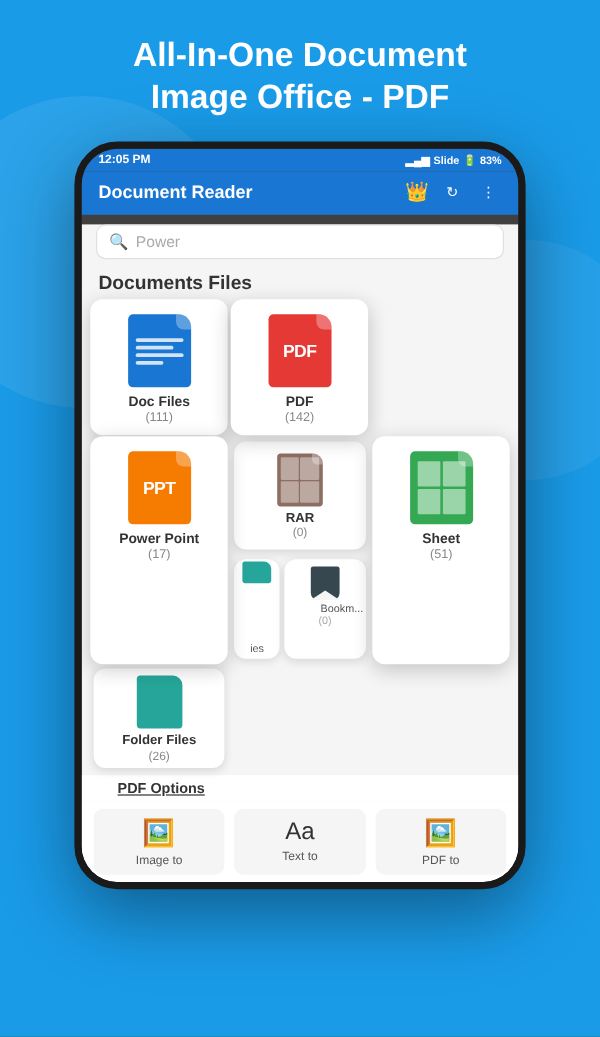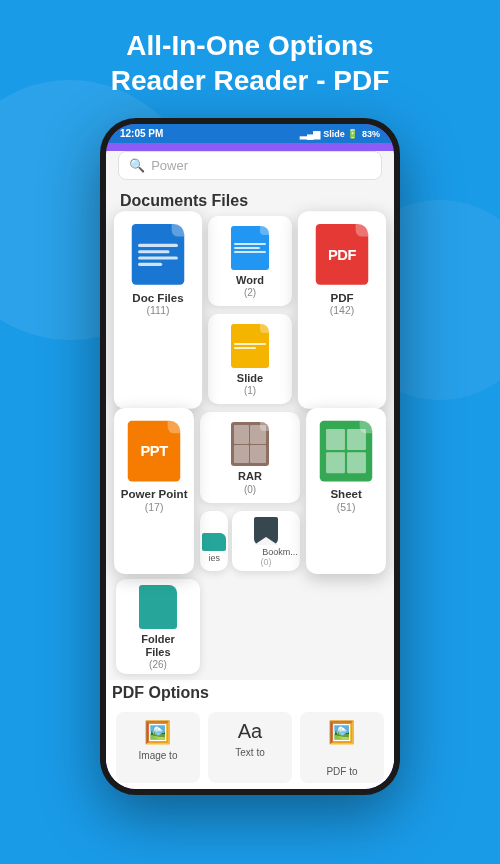--- a/index.html
+++ b/index.html
@@ -337,7 +337,7 @@
 <div class="bg-circle-2"></div>
 
 <div class="app-title">
-  <span>All-In-One Options</span><br>
+  <span>All-In-One Document</span><br>
   <span>Reader Reader - PDF</span>
 </div>
 

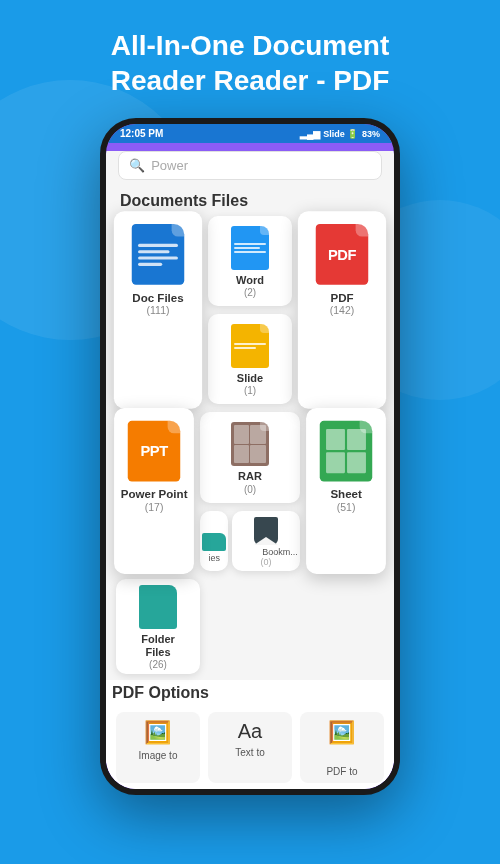--- a/index.html
+++ b/index.html
@@ -338,7 +338,7 @@
 
 <div class="app-title">
   <span>All-In-One Document</span><br>
-  <span>Reader Reader - PDF</span>
+  <span>Image Office - PDF</span>
 </div>
 
 <div class="phone-wrapper">

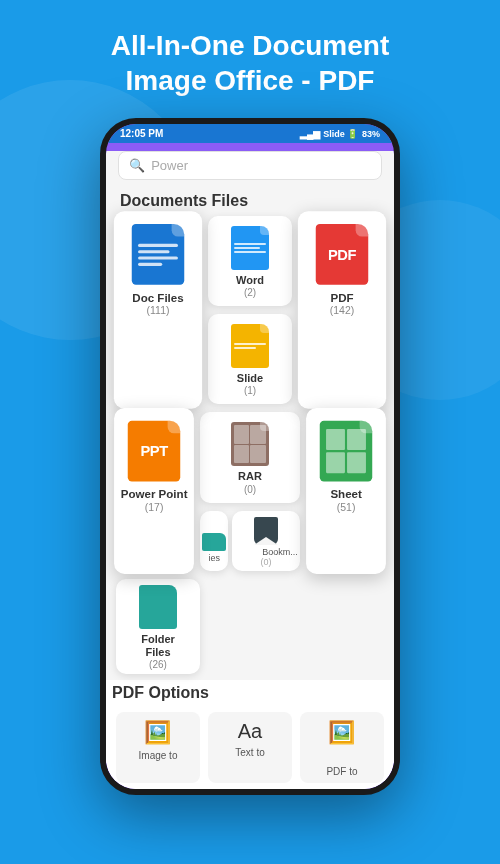--- a/index.html
+++ b/index.html
@@ -31,8 +31,8 @@
     }
 
     .phone {
-      width: 300px;
-      background: #8b5cf6;
+      width: 376px;
+      background: #404040;
       border-radius: 36px;
       border: 6px solid #1a1a1a;
       overflow: hidden;

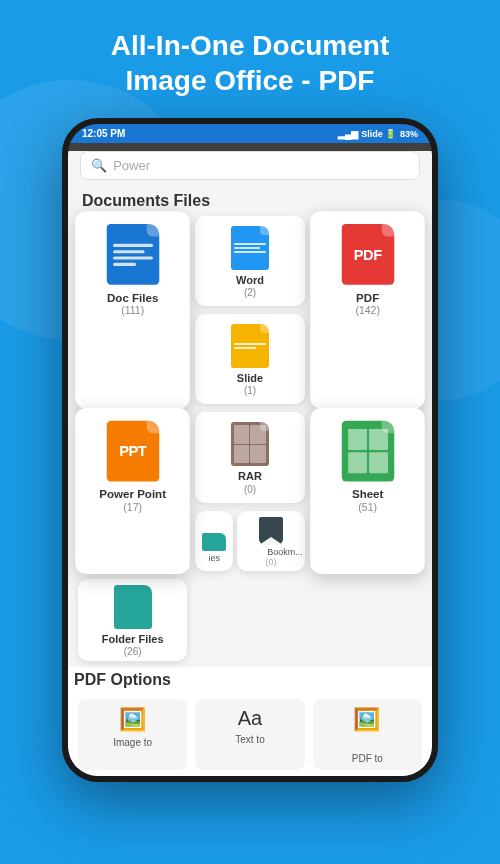--- a/index.html
+++ b/index.html
@@ -355,6 +355,14 @@
         </div>
       </div>
 
+      <div class="app-bar">
+        <span class="app-bar-title">Document Reader</span>
+        <div class="app-bar-icons">
+          <span class="crown-icon">👑</span>
+          <div class="icon-circle">↻</div>
+          <div class="icon-circle">⋮</div>
+        </div>
+      </div>
 
       <div class="main-content">
 

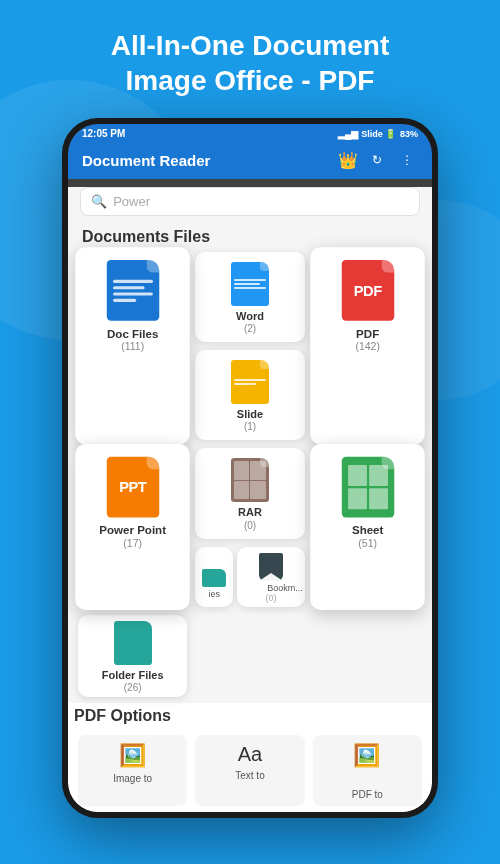--- a/index.html
+++ b/index.html
@@ -390,34 +390,6 @@
             <span class="doc-count">(111)</span>
           </div>
 
-          <div style="display:flex; flex-direction:column; gap:8px;">
-            <div class="doc-card">
-              <div class="file-icon-small">
-                <div class="file-shape-small blue-word">
-                  <div style="display:flex;flex-direction:column;gap:2px;padding:4px 3px;width:100%;">
-                    <div style="height:2px;background:rgba(255,255,255,0.8);border-radius:1px;width:100%;"></div>
-                    <div style="height:2px;background:rgba(255,255,255,0.8);border-radius:1px;width:80%;"></div>
-                    <div style="height:2px;background:rgba(255,255,255,0.8);border-radius:1px;width:100%;"></div>
-                  </div>
-                </div>
-              </div>
-              <span class="doc-name">Word</span>
-              <span class="doc-count">(2)</span>
-            </div>
-
-            <div class="doc-card">
-              <div class="file-icon-small">
-                <div class="file-shape-small" style="background:#f4b400;">
-                  <div style="display:flex;flex-direction:column;gap:2px;padding:4px 3px;width:100%;">
-                    <div style="height:2px;background:rgba(255,255,255,0.8);border-radius:1px;"></div>
-                    <div style="height:2px;background:rgba(255,255,255,0.8);border-radius:1px;width:70%;"></div>
-                  </div>
-                </div>
-              </div>
-              <span class="doc-name">Slide</span>
-              <span class="doc-count">(1)</span>
-            </div>
-          </div>
 
           <div class="doc-card highlight-pdf" style="padding:12px 6px 8px;">
             <div class="file-icon">

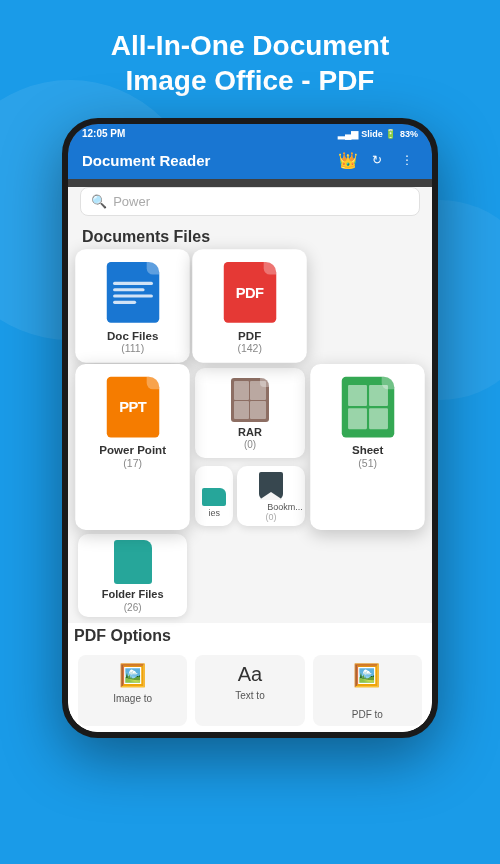--- a/index.html
+++ b/index.html
@@ -431,7 +431,7 @@
             </div>
 
             <div style="display:flex;gap:4px;">
-              <div class="doc-card" style="flex:1;padding:22px 2px 4px;">
+              <div class="doc-card" style="flex:1;padding:2px 2px 4px;gap:47px;">
                 <div style="width:24px;height:18px;background:#26a69a;border-radius:2px 6px 2px 2px;margin-bottom:2px;"></div>
                 <span style="font-size:9px;color:#555;text-align:center;">ies</span>
               </div>

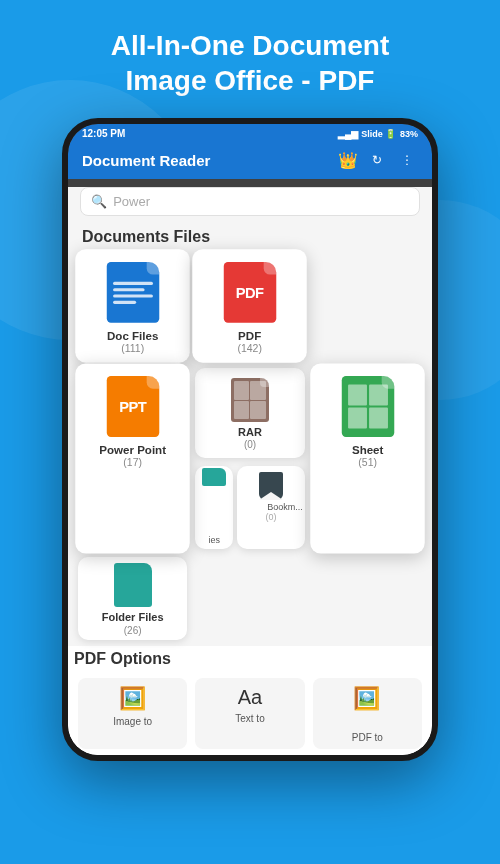--- a/index.html
+++ b/index.html
@@ -272,11 +272,12 @@
 
     
     .pdf-options-section {
-      padding: 4px 6px 4px;
-      font-size: 16px;
+      padding: 4px 30px 4px;
+      font-size: 12px;
       font-weight: 700;
       color: #333;
       background: white;
+      text-decoration: underline;
     }
 
     .pdf-options-grid {

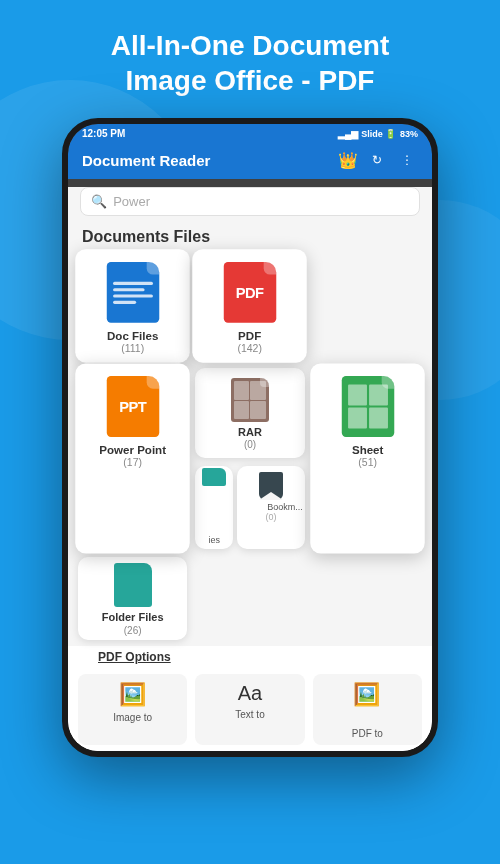--- a/index.html
+++ b/index.html
@@ -486,7 +486,7 @@
           </div>
           <div class="pdf-opt-card">
             <span class="pdf-opt-icon">🖼️</span>
-            <span style="font-size:10px;color:#555;margin-top:16px;">PDF to</span>
+            <span style="font-size:10px;color:#555;">PDF to</span>
           </div>
         </div>
       </div>

